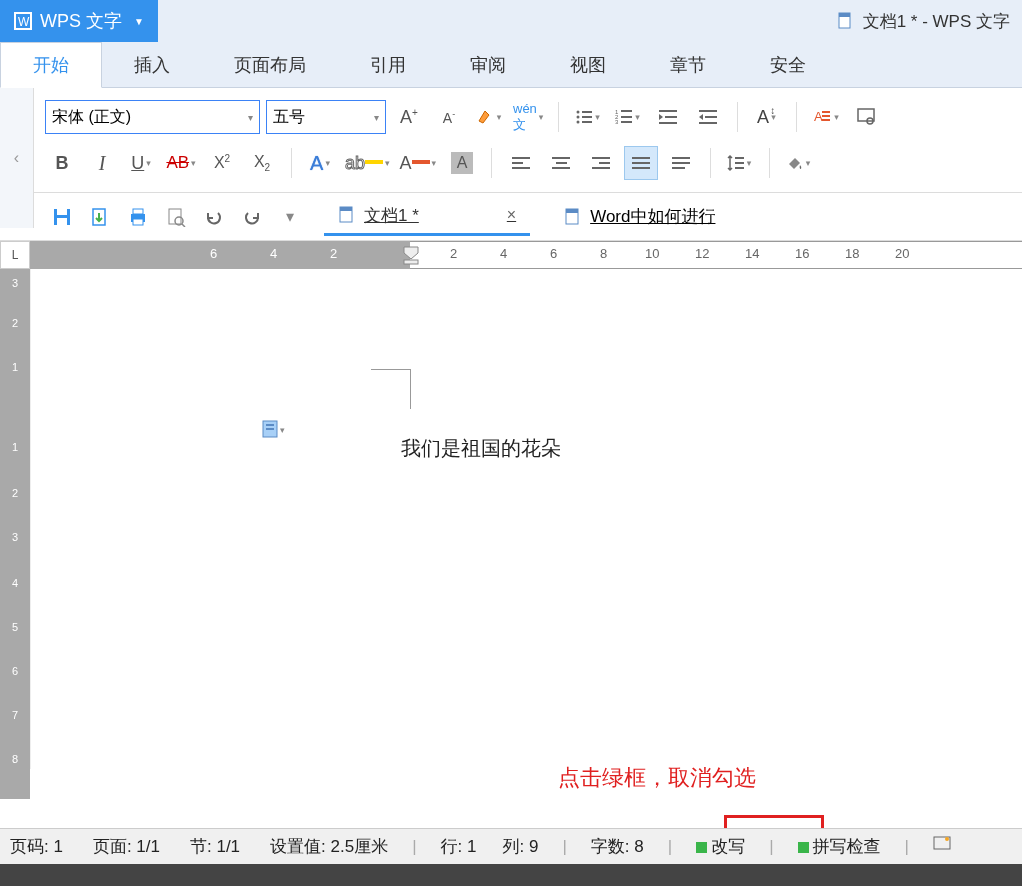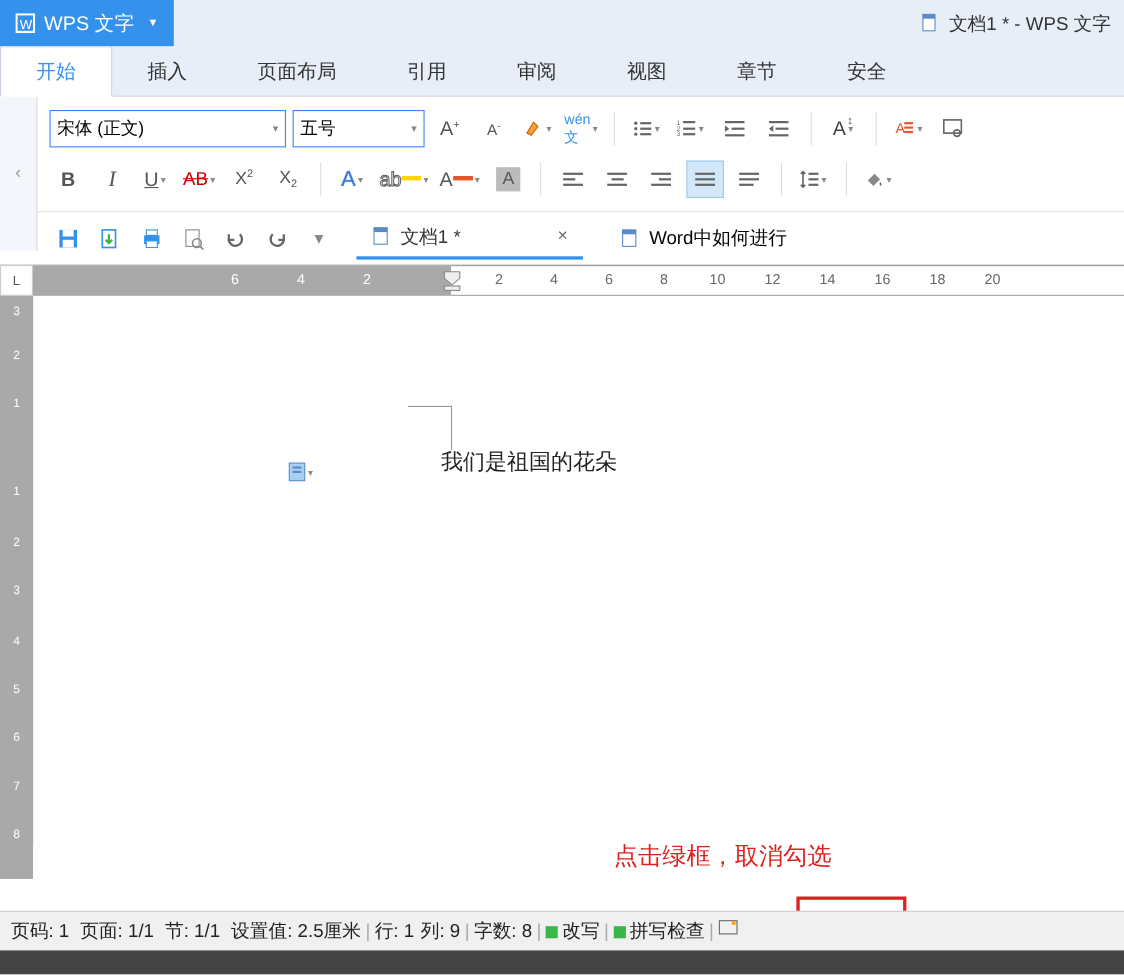--- a/index.html
+++ b/index.html
@@ -43,7 +43,7 @@
 
 .quickbar { height:48px; background:#fff; border-bottom:1px solid #dcdcdc; display:flex; align-items:center; padding:0 10px; gap:10px; }
 .qbtn { width:28px; height:28px; display:flex; align-items:center; justify-content:center; cursor:pointer; }
-.doc-tab { height:38px; display:flex; align-items:center; padding:0 14px; font-size:17px; gap:8px; margin-left:10px; }
+.doc-tab { height:38px; display:flex; align-items:center; padding:0 14px; font-size:17px; gap:8px; margin-left:10px;text-decoration:underline; }
 .doc-tab.active { border-bottom:3px solid #3492ed; color:#333; }
 .doc-tab .close { margin-left:80px; color:#666; font-size:16px; }
 

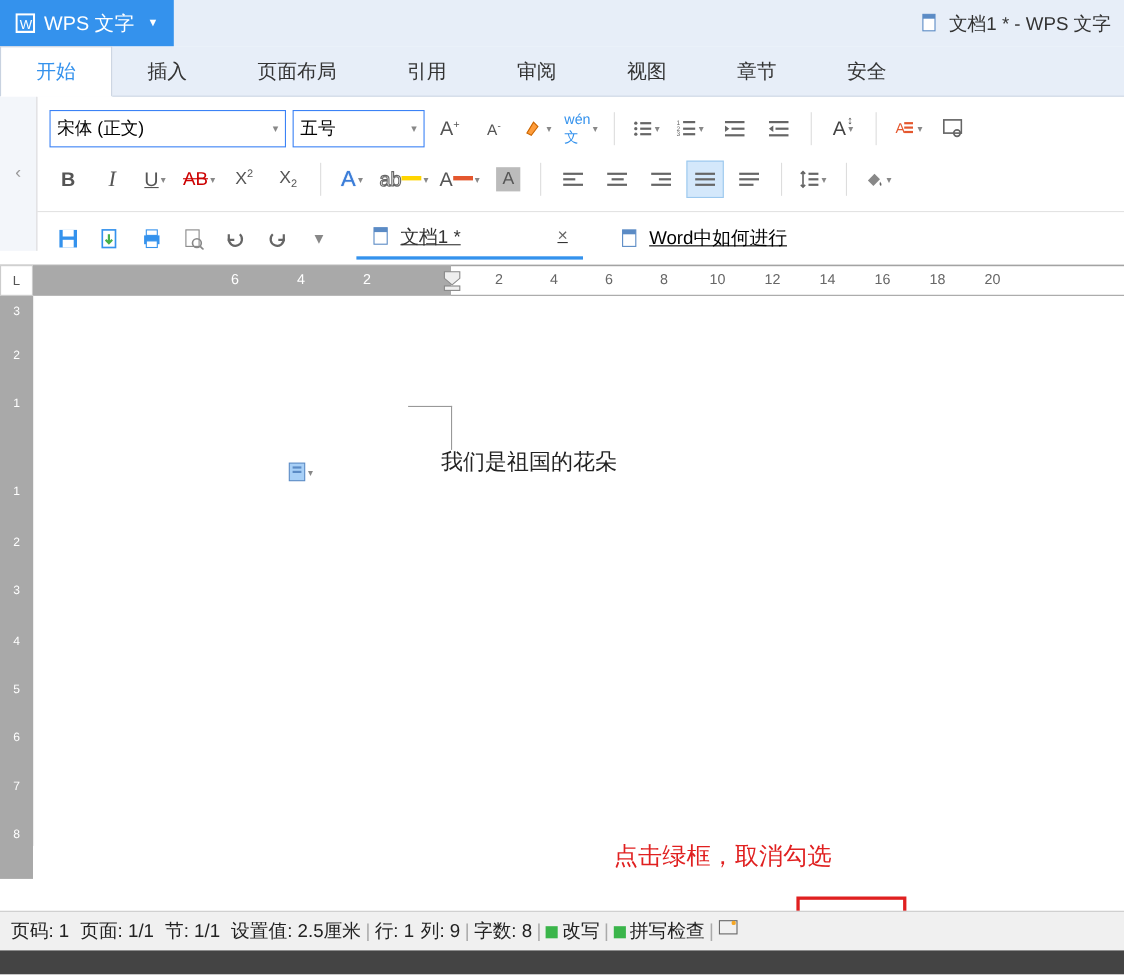--- a/index.html
+++ b/index.html
@@ -62,7 +62,7 @@
 .page { background:#fff; min-height:500px; position:relative; border-left:1px solid #eee; }
 .page .para-mark { position:absolute; left:230px; top:150px; width:20px; height:20px; }
 .page .corner-mark { position:absolute; left:340px; top:100px; width:40px; height:40px; border-left:1px solid #999; border-bottom:1px solid #999; transform:rotate(180deg); }
-.page .doc-text { position:absolute; left:370px; top:137px; font-size:20px; color:#222; }
+.page .doc-text { position:absolute; left:370px; top:166px; font-size:20px; color:#222; }
 
 
 .annotation { position:absolute; left:558px; top:763px; color:#e02020; font-size:22px; font-weight:500; }

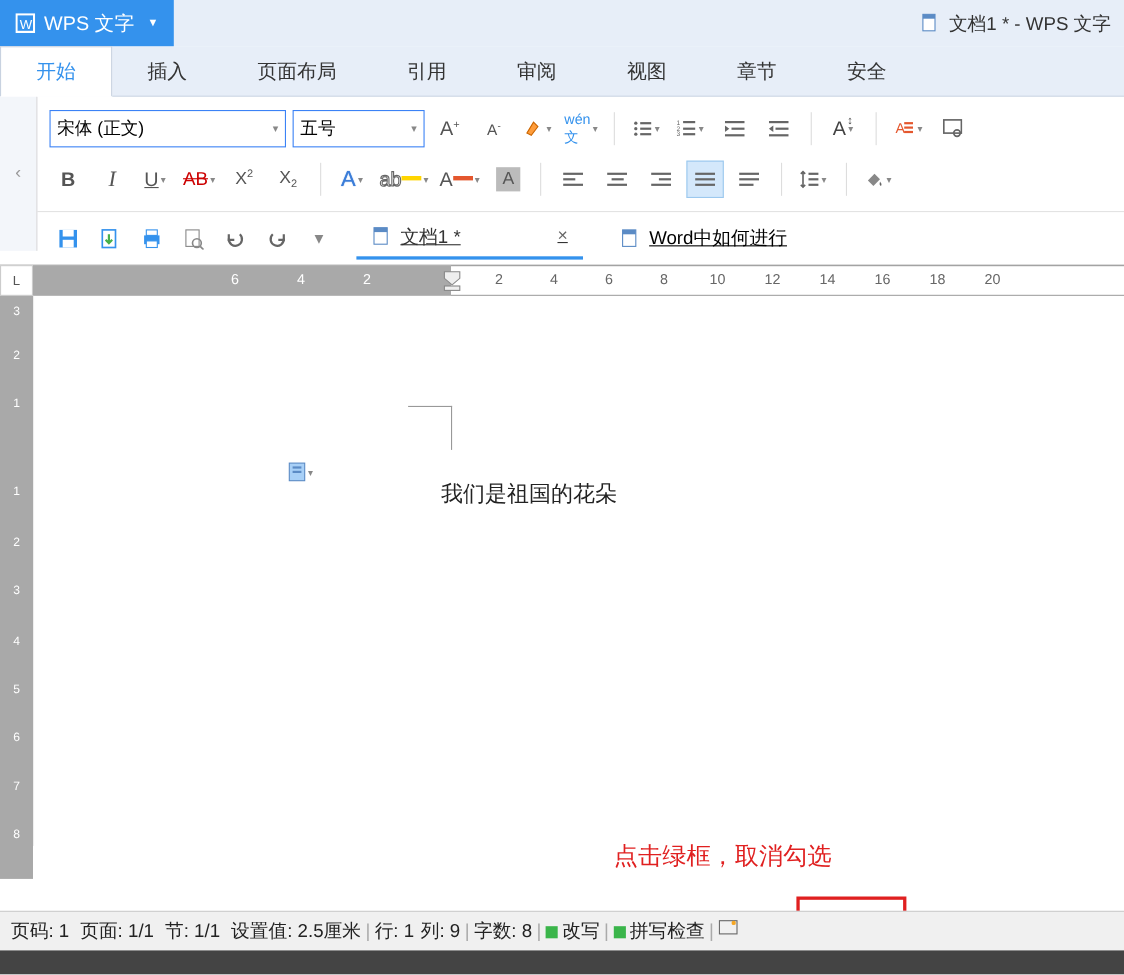--- a/index.html
+++ b/index.html
@@ -69,7 +69,7 @@
 .red-box { position:absolute; left:724px; top:815px; width:100px; height:40px; border:3px solid #e02020; }
 
 
-.statusbar { position:absolute; bottom:22px; left:0; right:0; height:36px; background:#f0f0f0; border-top:1px solid #ccc; display:flex; align-items:center; padding:0 10px; font-size:17px; color:#222; gap:0; }
+.statusbar { position:absolute; bottom:22px; left:0; right:0; height:36px; background:#f0f0f0; border-top:1px solid #ccc; display:flex; align-items:center; padding:0 10px; font-size:17px; color:#222; gap:20px; }
 .st-sep { color:#aaa; margin:0 4px; }
 .st-item { white-space:nowrap; }
 .sq { display:inline-block; width:11px; height:11px; background:#3ab54a; margin-right:4px; vertical-align:middle; }

